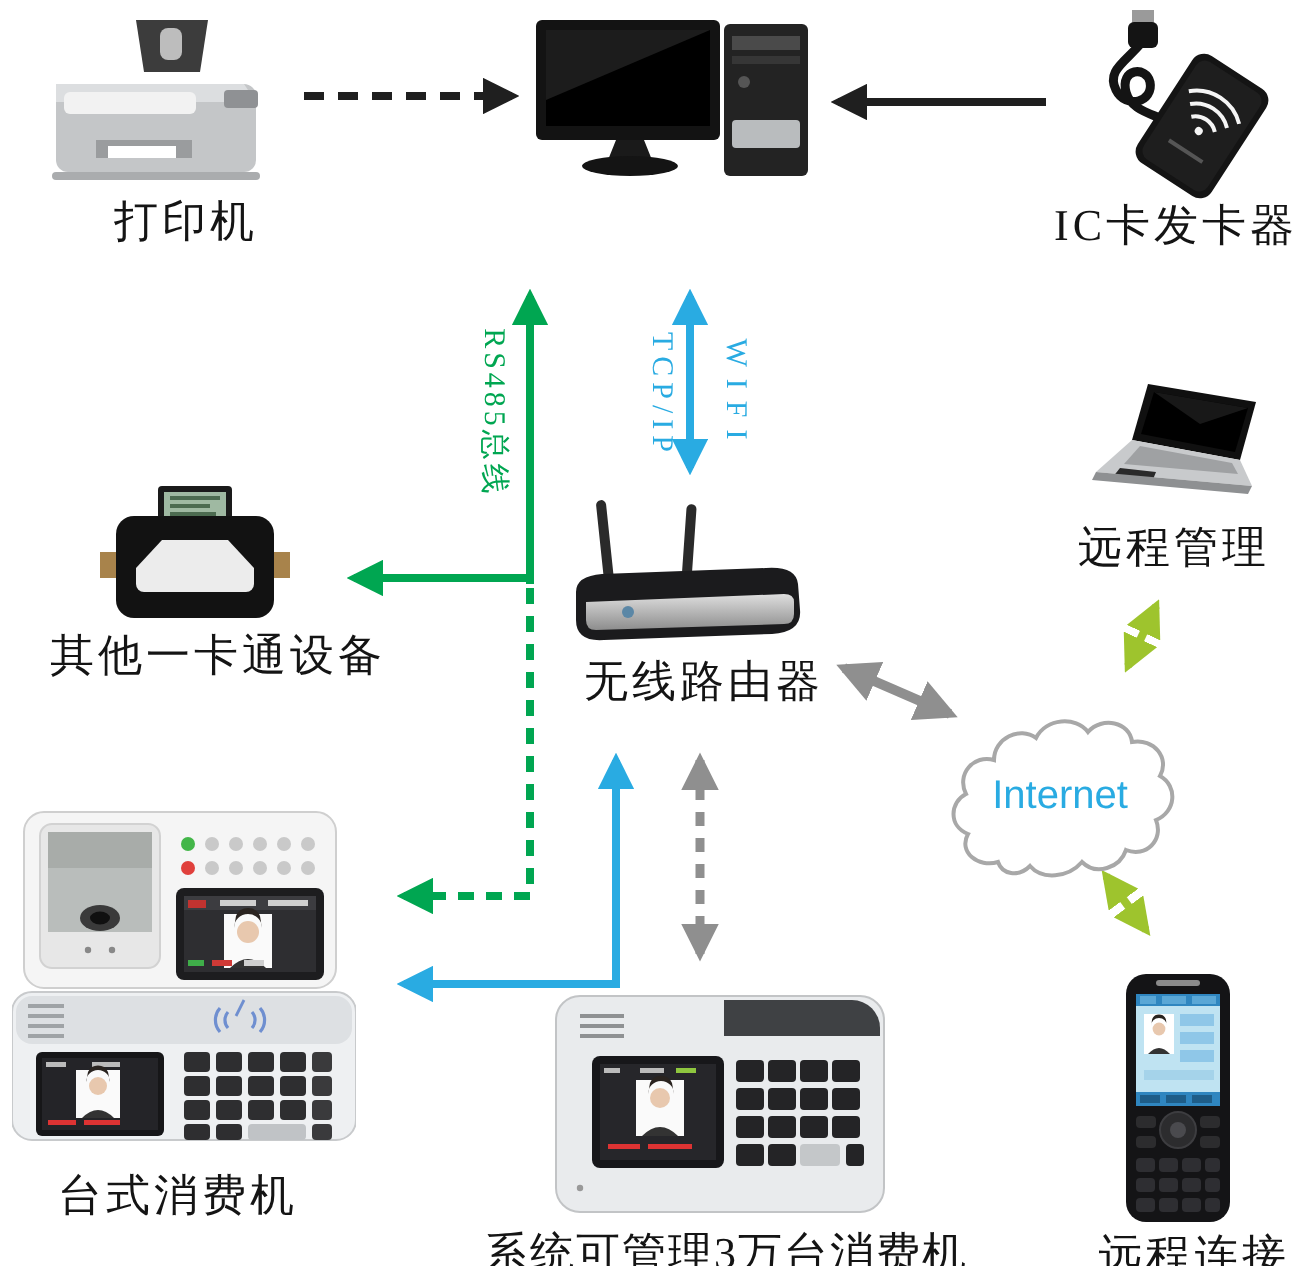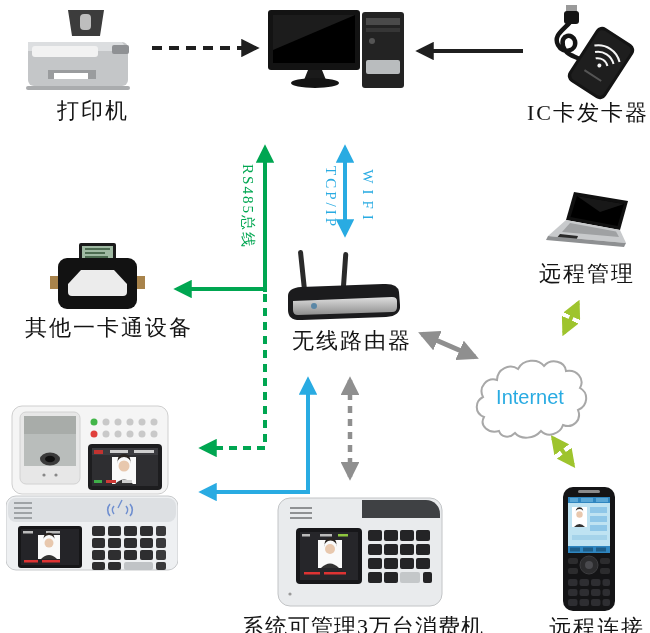--- a/index.html
+++ b/index.html
@@ -327,6 +327,7 @@
   <div class="lbl" style="left:25px;top:313px;width:150px">其他一卡通设备</div>
   <div class="lbl" style="left:277px;top:326px;width:150px">无线路由器</div>
   <div class="lbl" style="left:517px;top:259px;width:140px">远程管理</div>
+  <div class="lbl" style="left:19px;top:583px;width:140px">台式消费机</div>
   <div class="lbl" style="left:242px;top:612px;width:240px;letter-spacing:1px">系统可管理3万台消费机</div>
   <div class="lbl" style="left:527px;top:613px;width:140px">远程连接</div>
 

